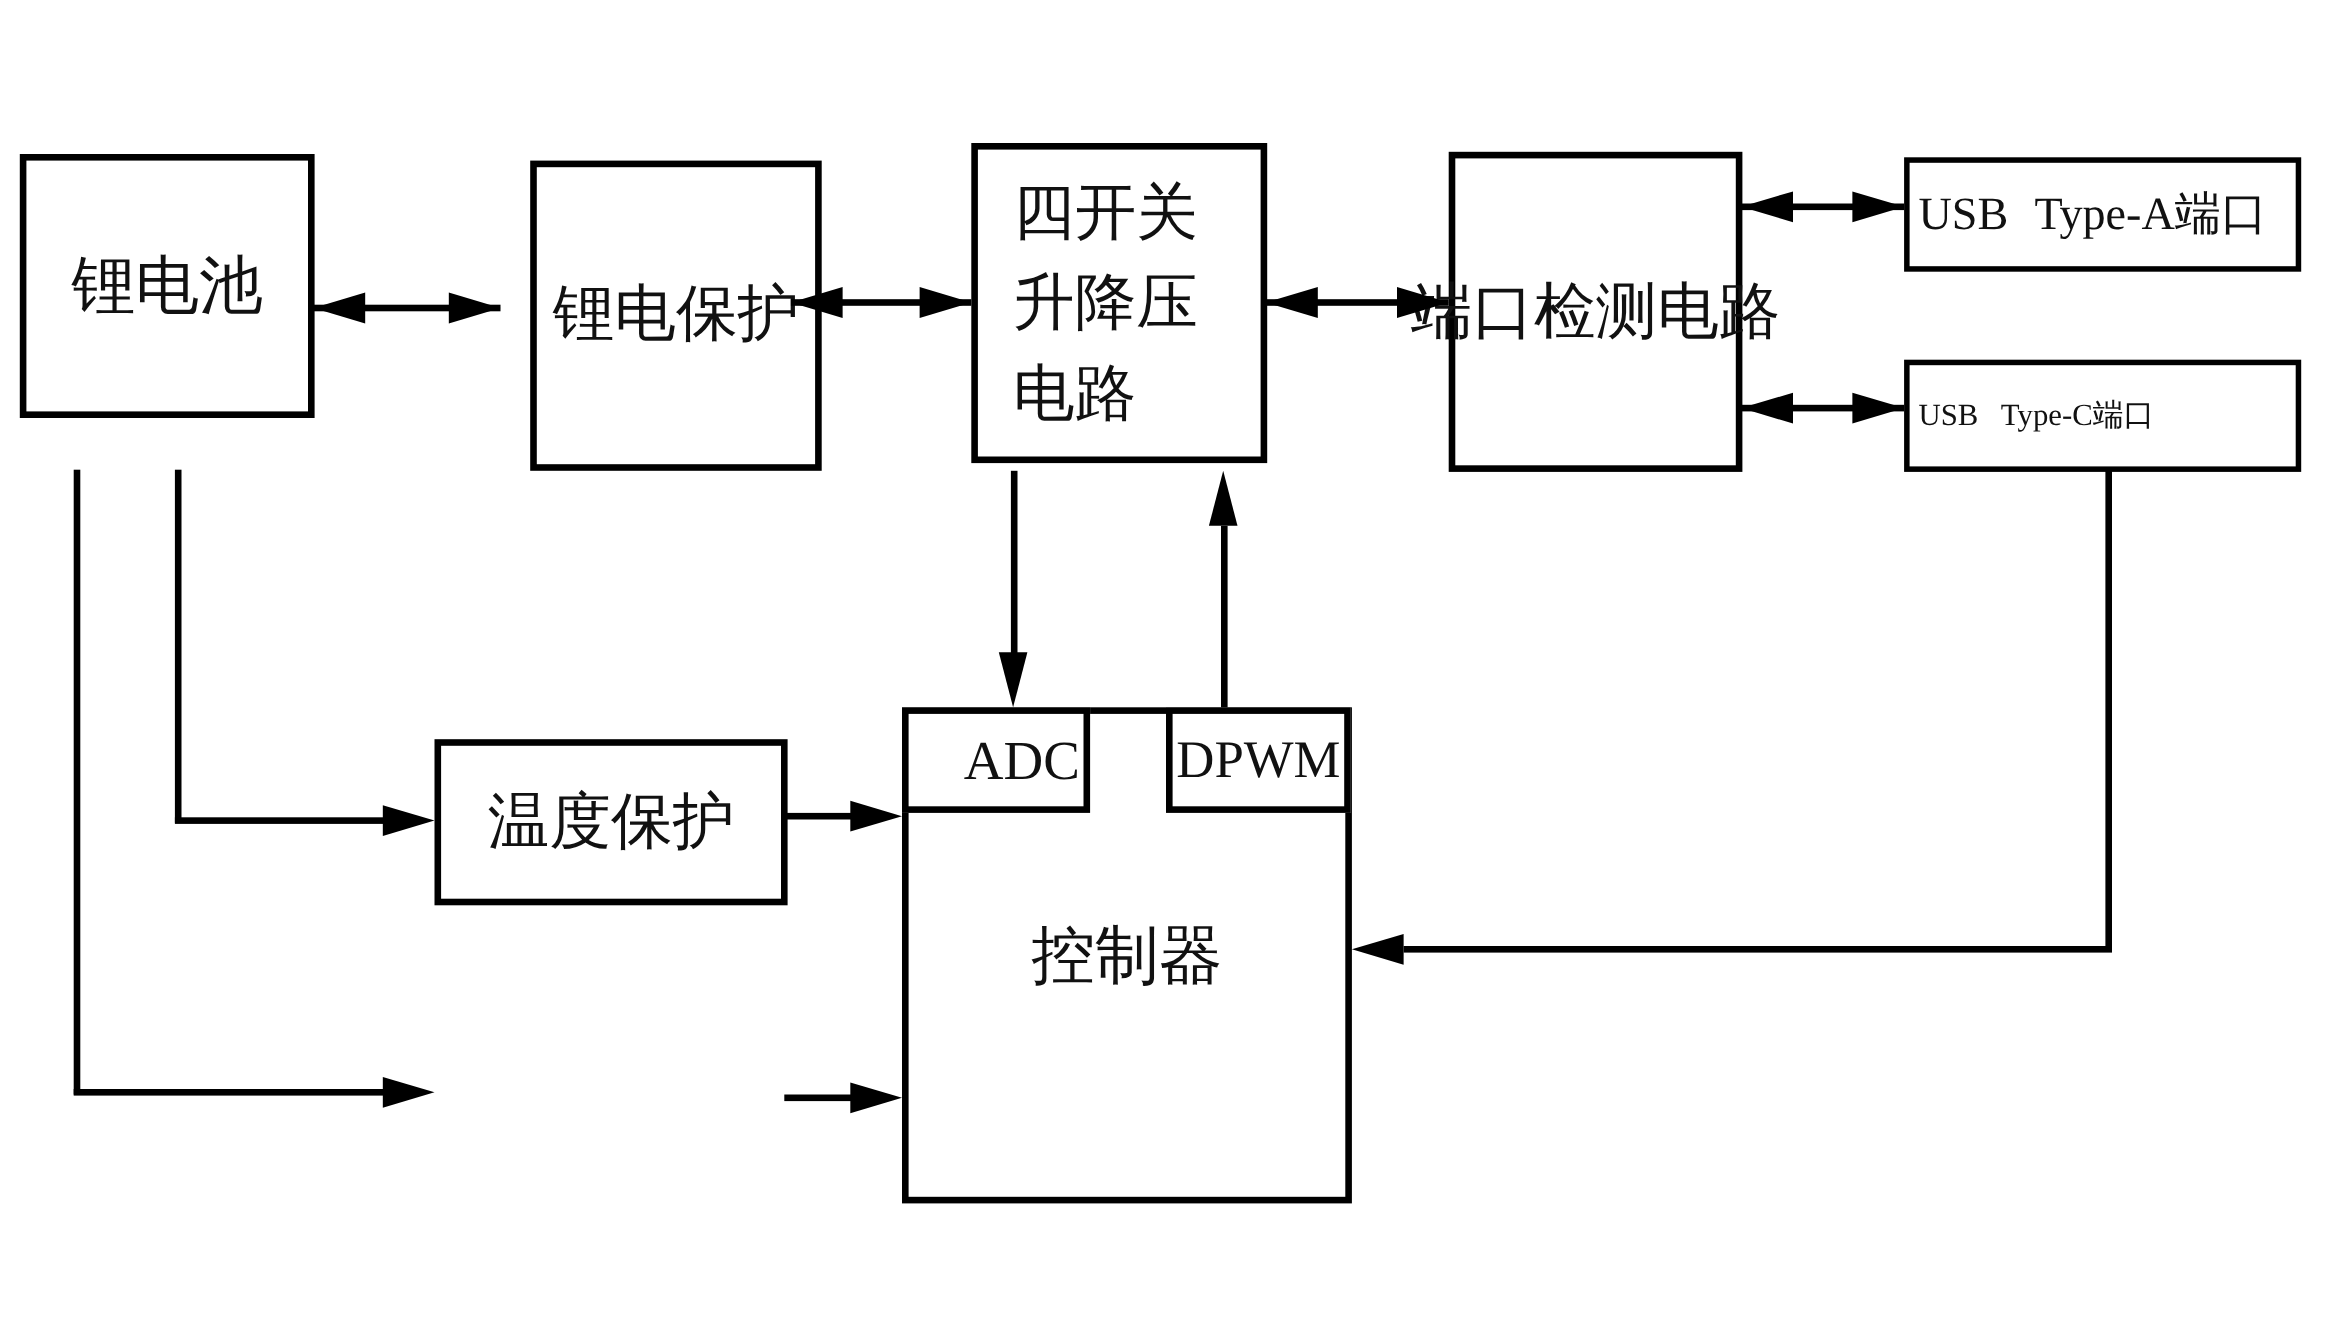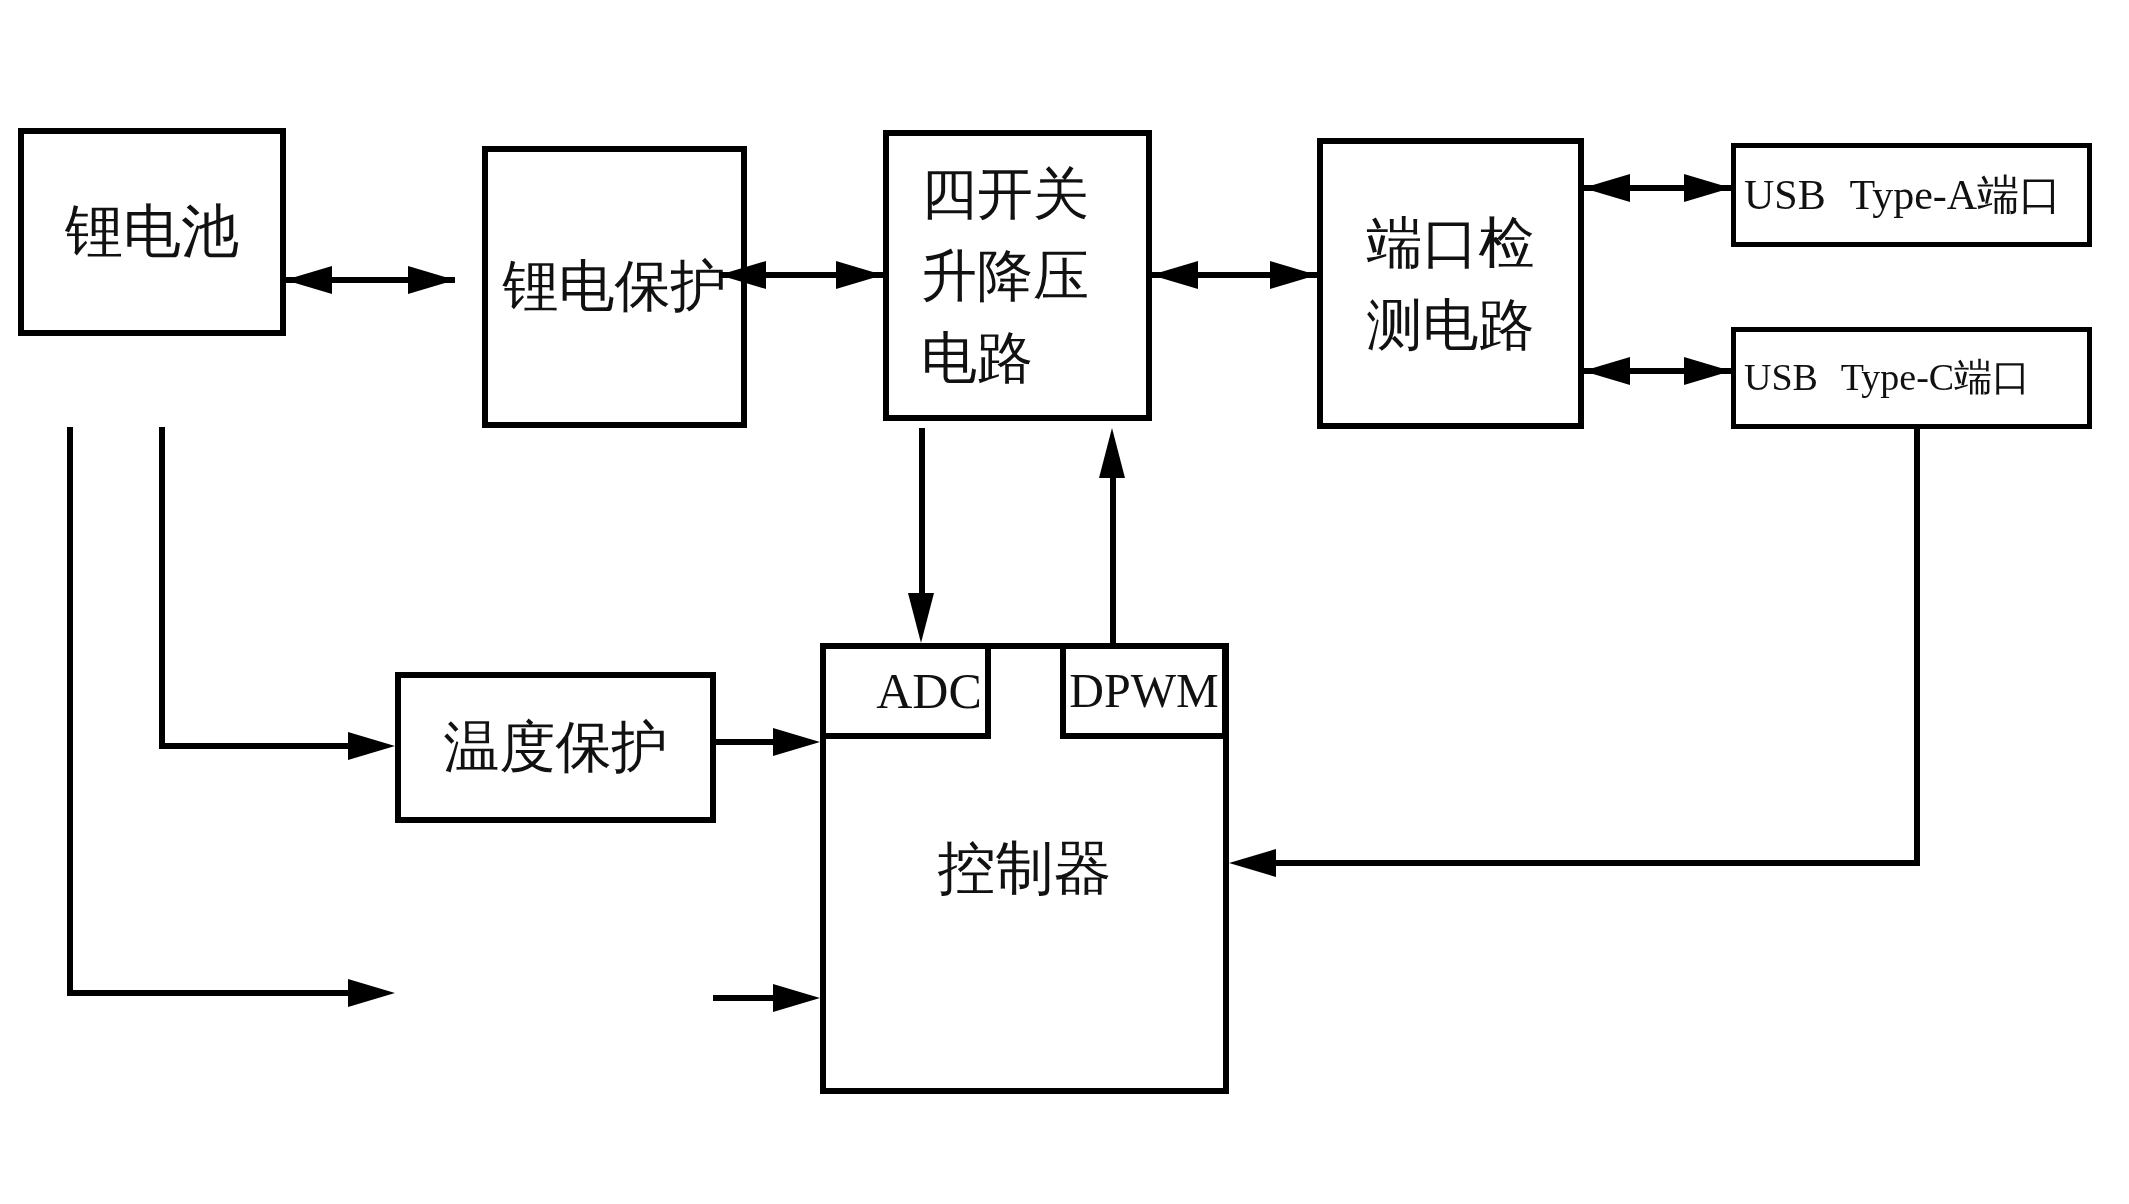--- a/index.html
+++ b/index.html
@@ -23,7 +23,7 @@
   }
   .lbl{display:block;line-height:1.2;white-space:nowrap;}
 
-  #battery{left:18px;top:128px;width:268px;height:208px;font-size:58px;}
+  #battery{left:18px;top:140px;width:268px;height:240px;font-size:58px;}
   #protect{left:482px;top:146px;width:265px;height:282px;font-size:56px;}
   #buck{left:883px;top:130px;width:269px;height:291px;font-size:56px;
         justify-content:flex-start;padding-left:32px;}

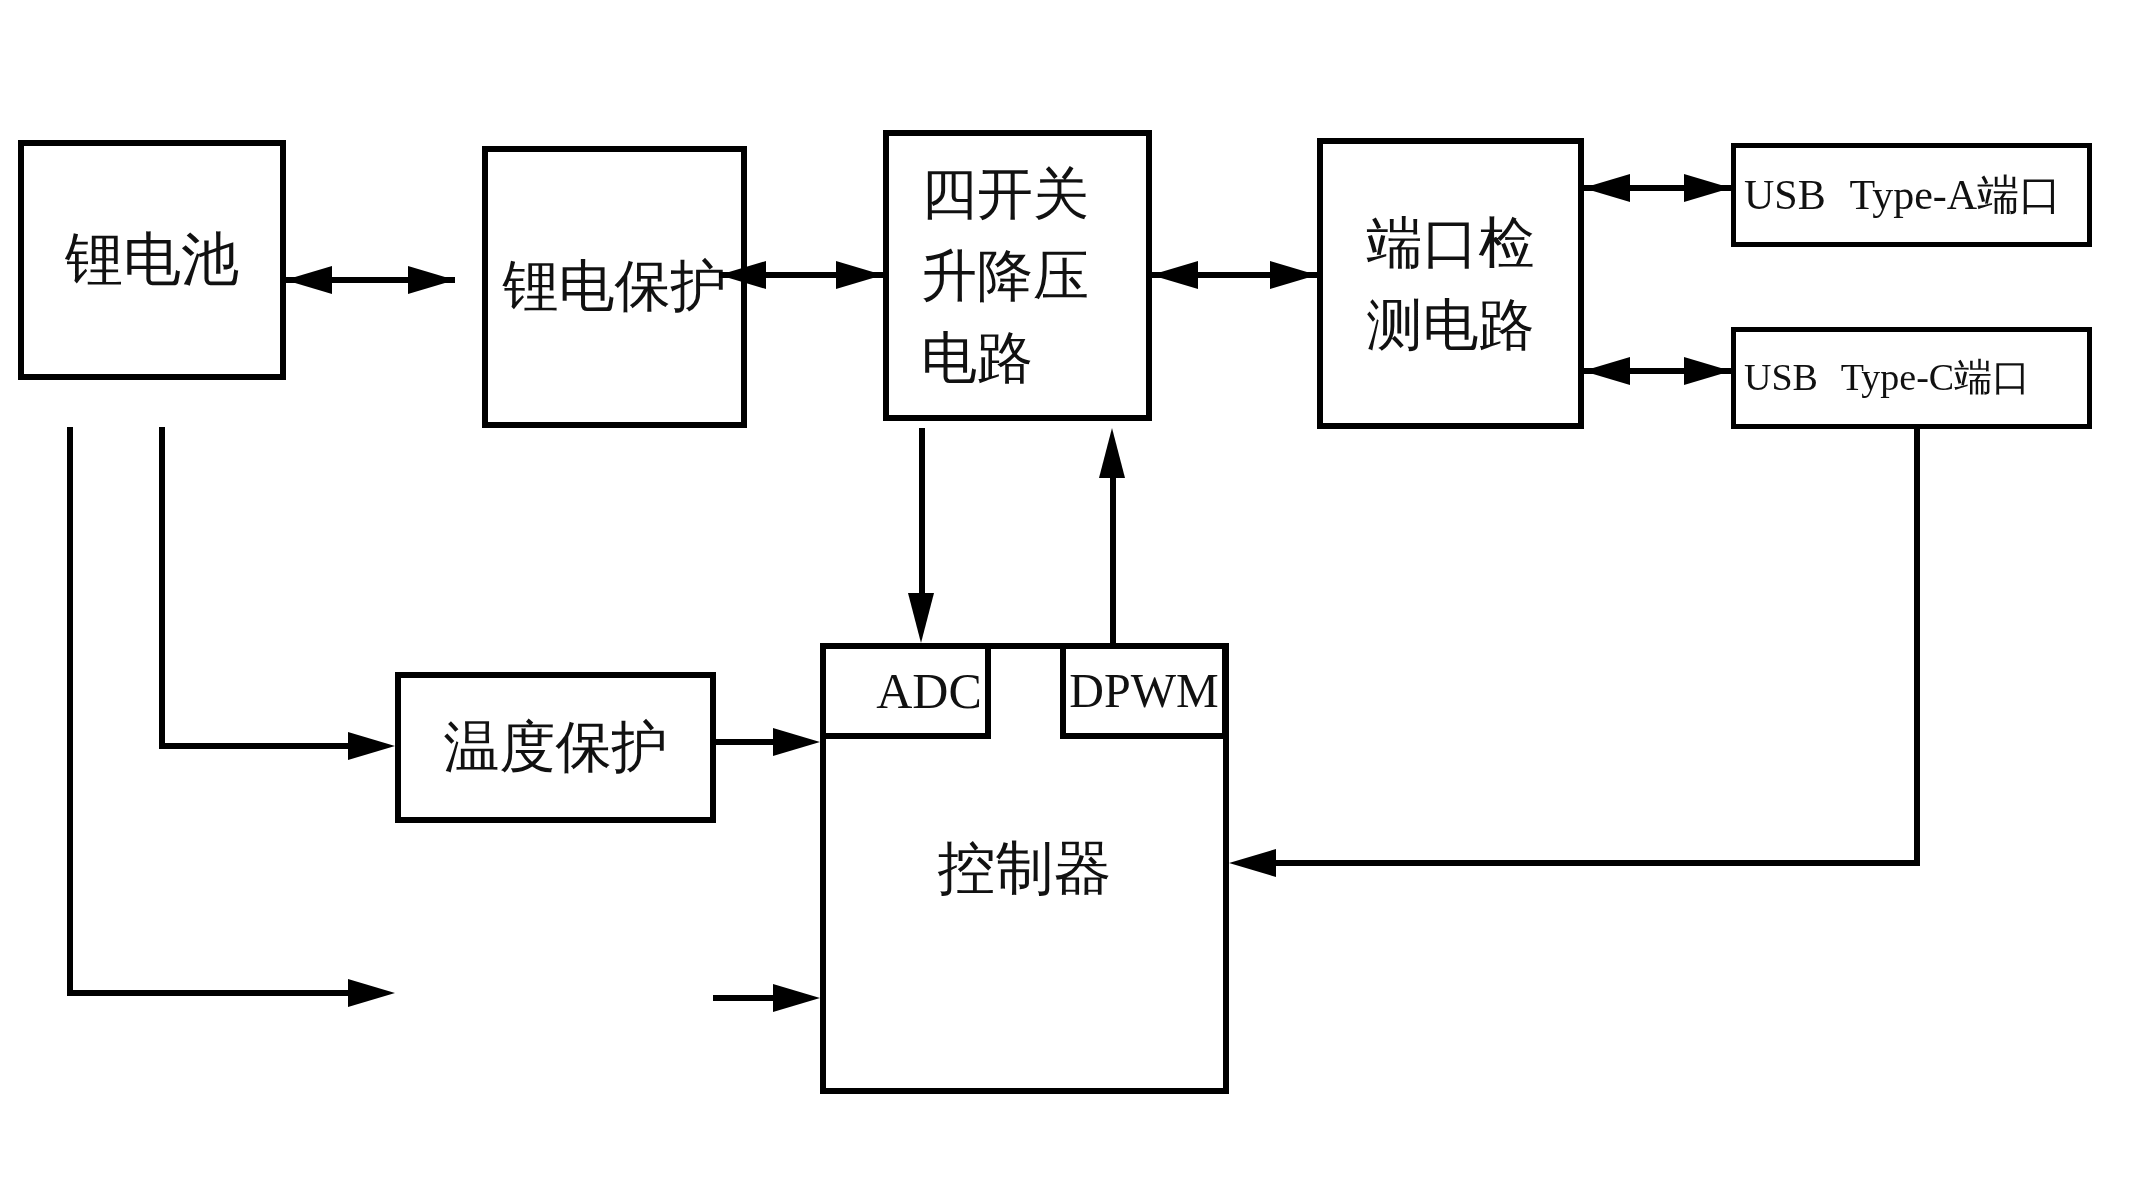--- a/index.html
+++ b/index.html
@@ -30,7 +30,7 @@
   #buck .col{display:flex;flex-direction:column;align-items:flex-start;}
   #buck .lbl{line-height:82px;}
   #port{left:1317px;top:138px;width:267px;height:291px;font-size:56px;}
-  #port .col{display:flex;flex-direction:column;align-items:center;}
+  #port .col{display:flex;flex-direction:row;align-items:center;}
   #port .lbl{line-height:82px;}
   #usba{left:1731px;top:143px;width:361px;height:104px;border-width:5px;
         font-size:42px;word-spacing:14px;justify-content:flex-start;padding-left:8px;}

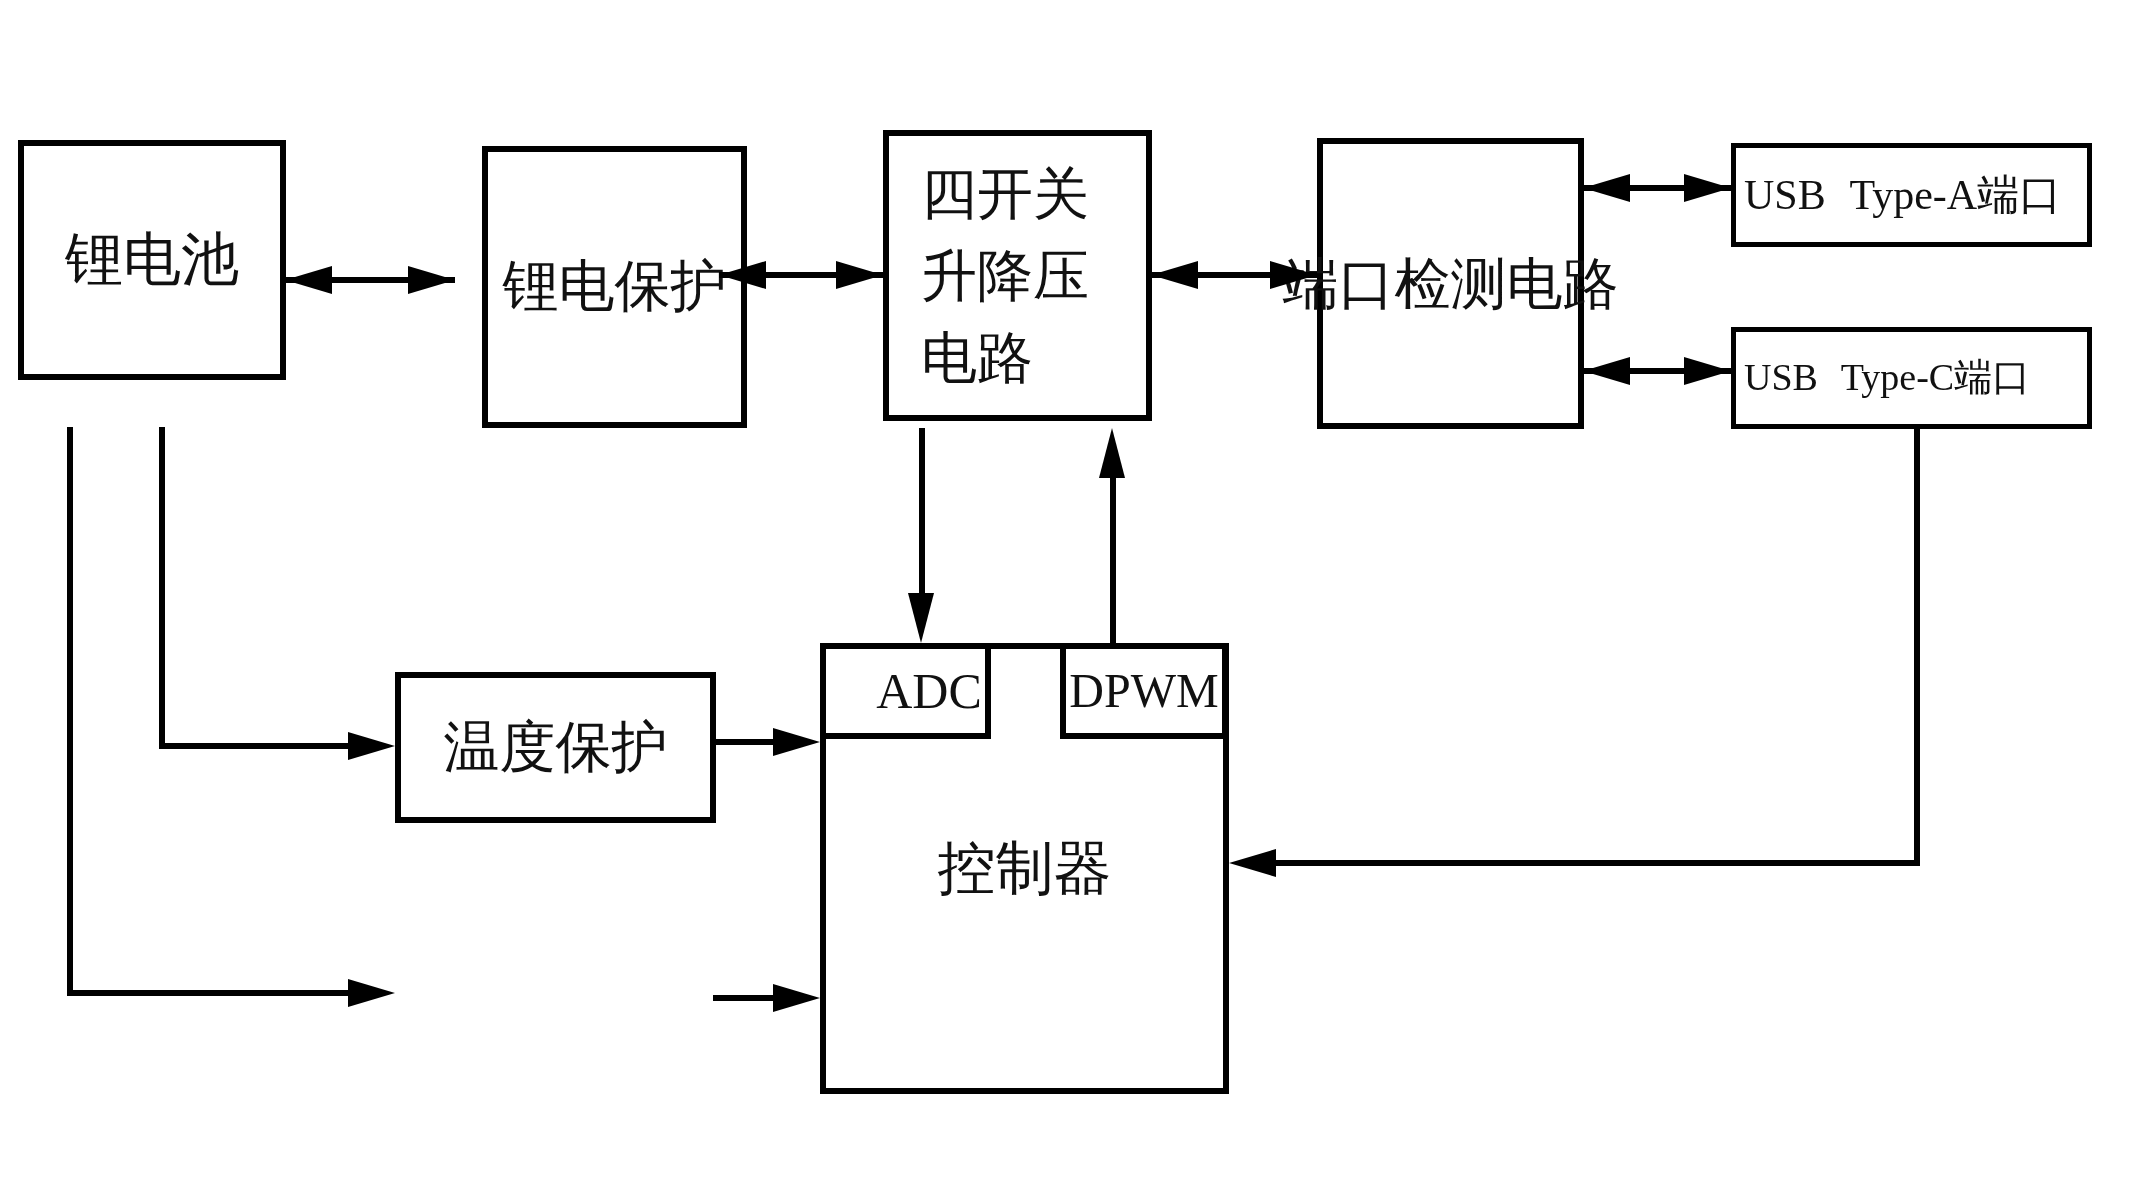--- a/index.html
+++ b/index.html
@@ -35,7 +35,7 @@
   #usba{left:1731px;top:143px;width:361px;height:104px;border-width:5px;
         font-size:42px;word-spacing:14px;justify-content:flex-start;padding-left:8px;}
   #usbc{left:1731px;top:327px;width:361px;height:102px;border-width:5px;
-        font-size:38px;word-spacing:14px;justify-content:flex-start;padding-left:8px;}
+        font-size:28px;word-spacing:14px;justify-content:flex-start;padding-left:8px;}
   #temp{left:395px;top:672px;width:321px;height:151px;font-size:56px;}
   #aux{left:395px;top:922px;width:319px;height:151px;font-size:56px;}
   #ctrl{left:820px;top:643px;width:409px;height:451px;font-size:58px;}

